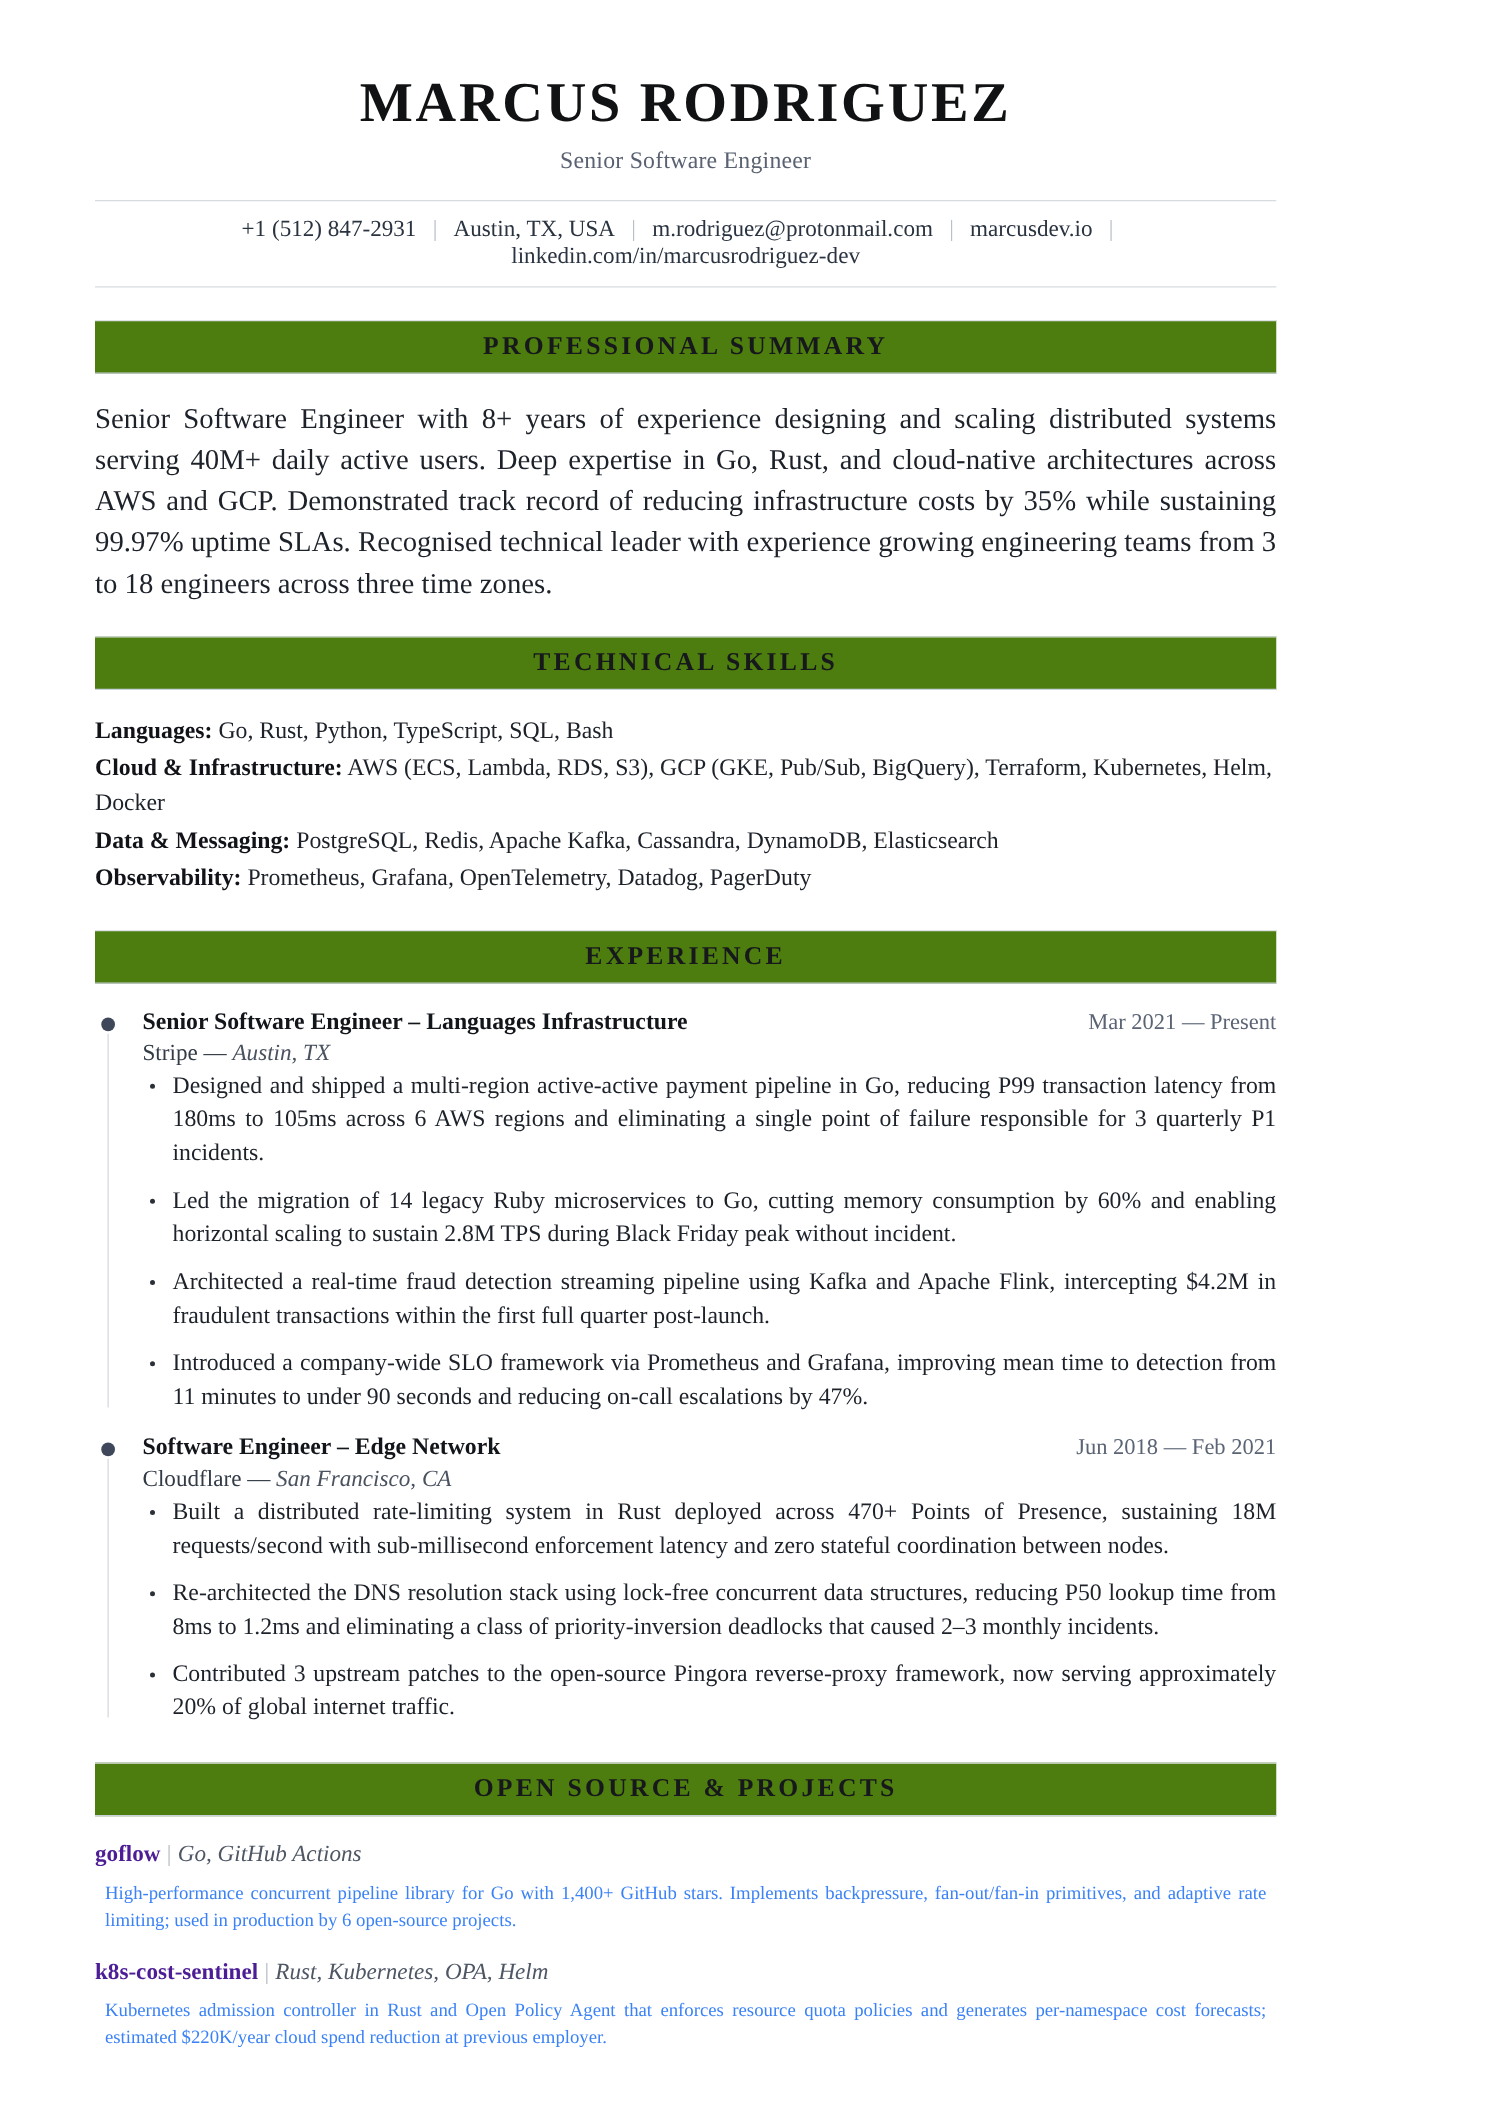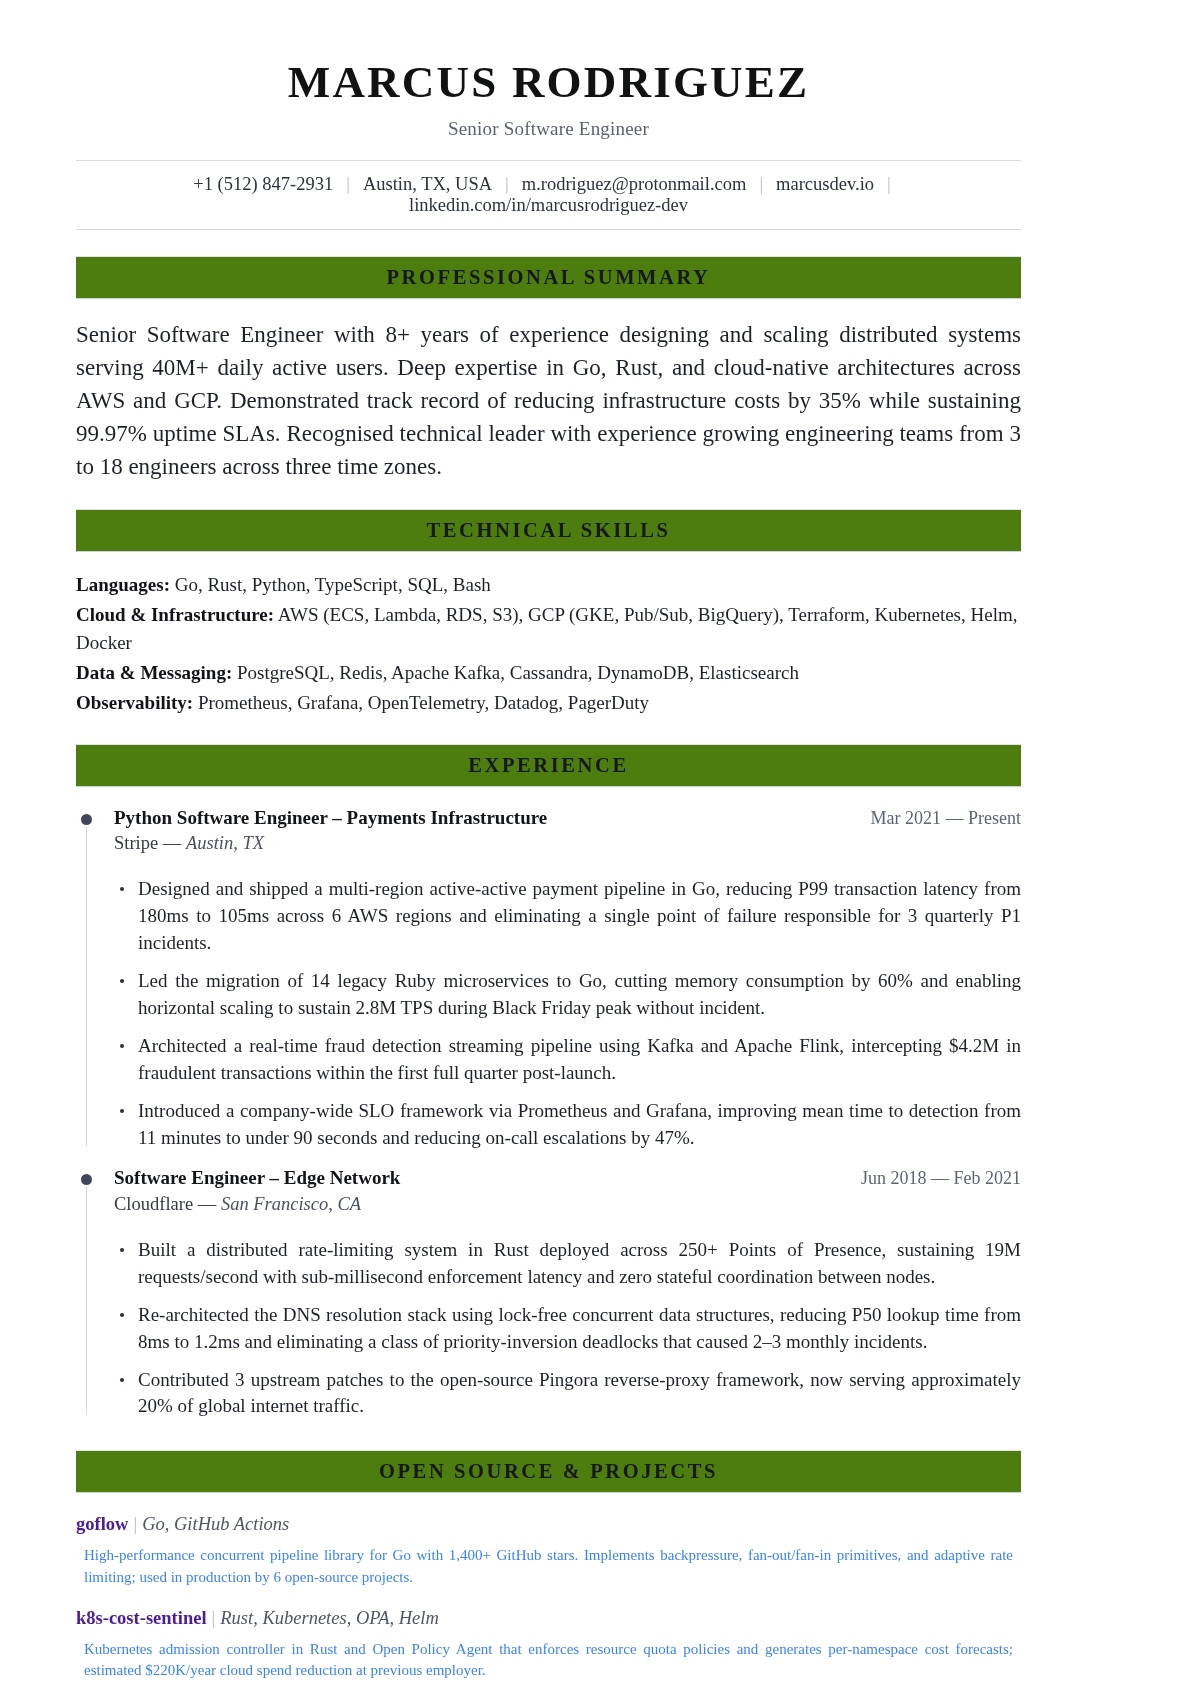--- a/index.html
+++ b/index.html
@@ -248,7 +248,7 @@
       <span class="exp-dot"></span>
       <span class="exp-line"></span>
       <div class="exp-headrow">
-        <div class="exp-role">Python Software Engineer – Payments Infrastructure</div>
+        <div class="exp-role">Senior Software Engineer – Languages Infrastructure</div>
         <div class="exp-dates">Mar 2021 — Present</div>
       </div>
       <div class="exp-org">

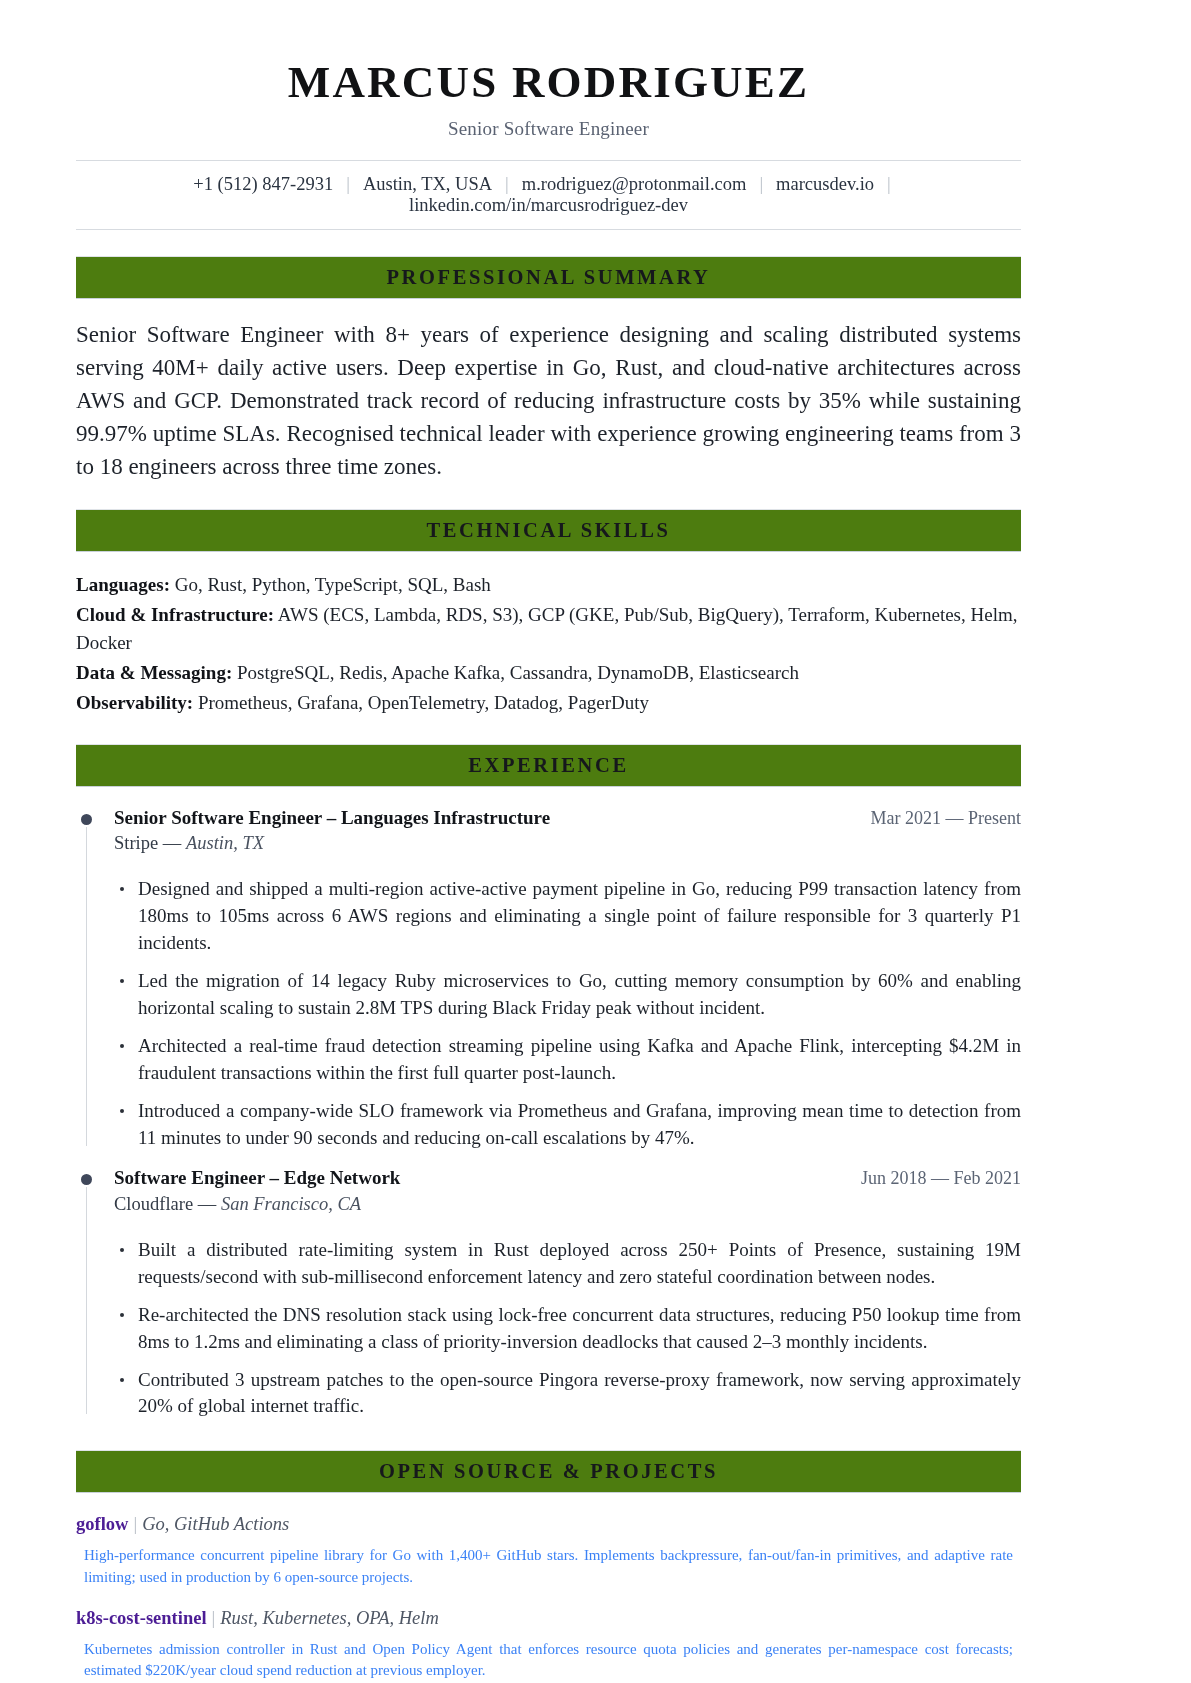--- a/index.html
+++ b/index.html
@@ -145,7 +145,7 @@
   .exp-org .org-loc { font-style: italic; color: #4a5260; }
   .exp-bullets {
     list-style: none;
-    margin: 20px 0 0 0;
+    margin: 0 0 0 0;
     padding: 0;
   }
   .exp-bullets li {

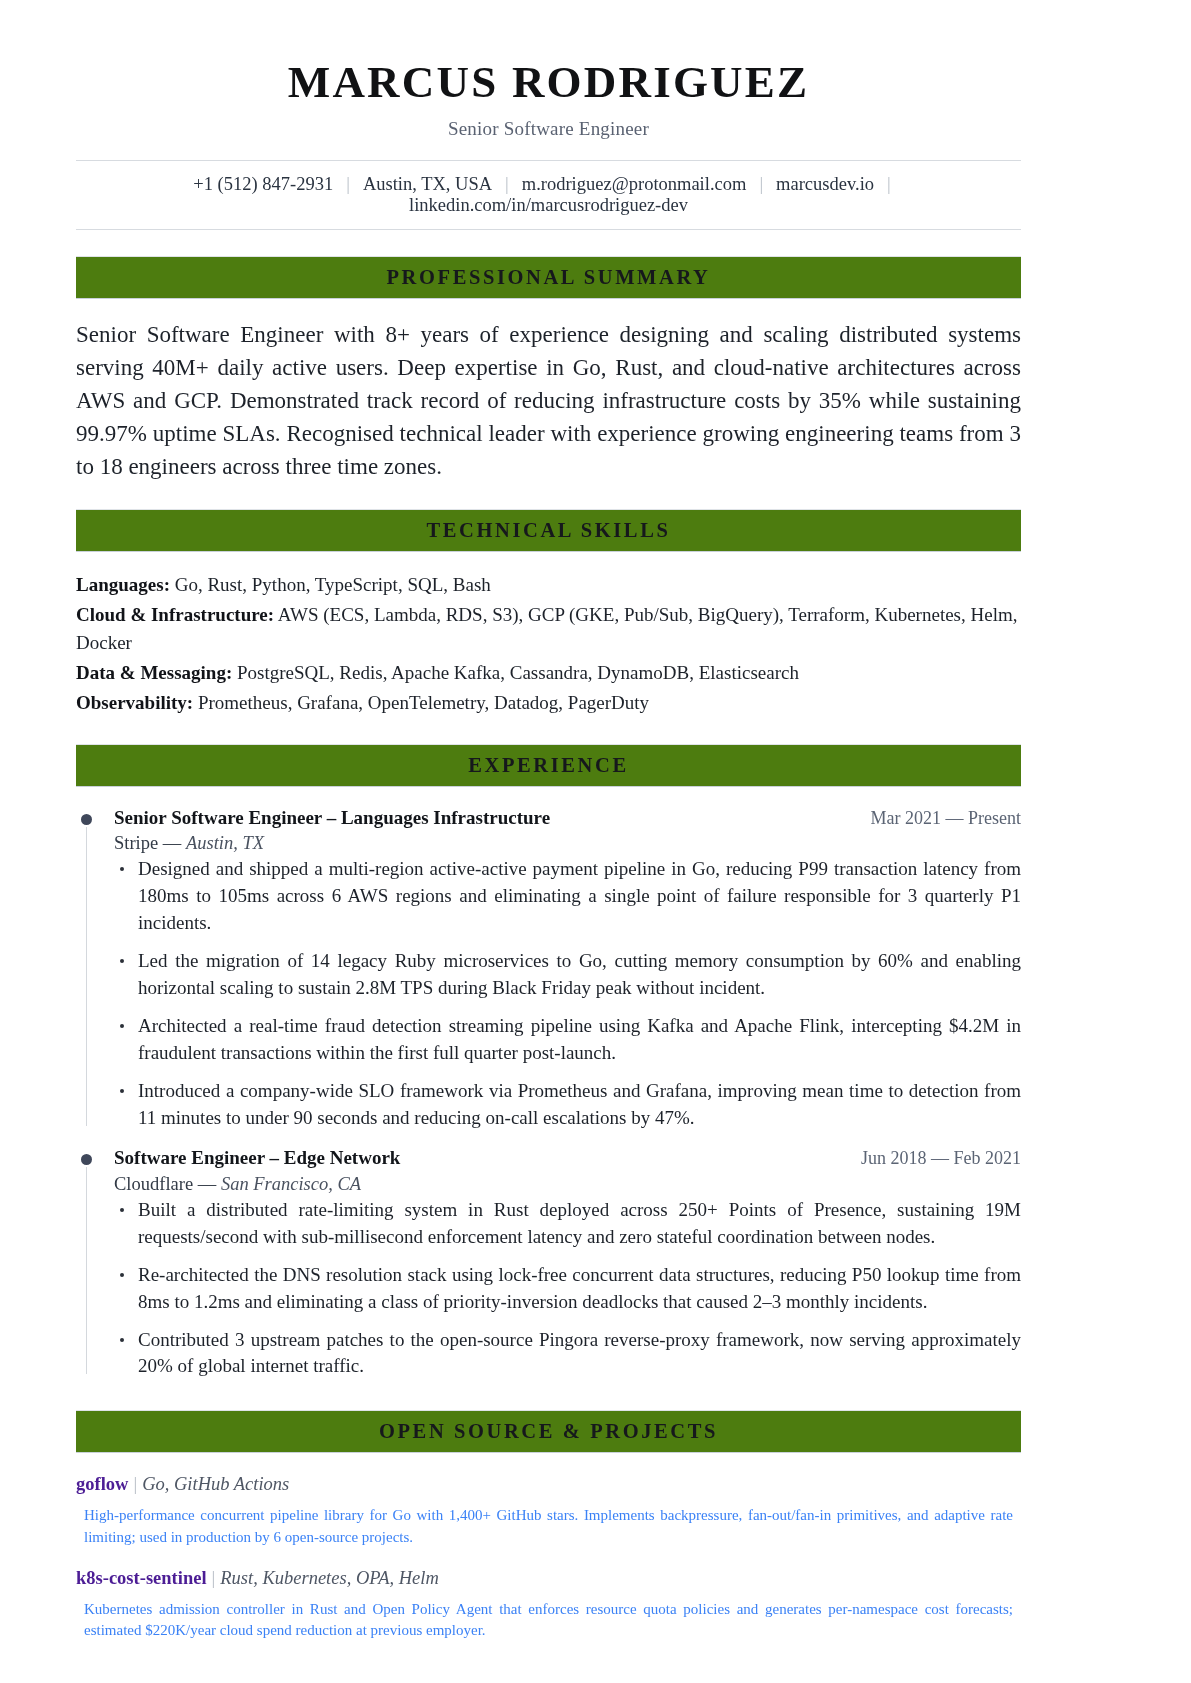--- a/index.html
+++ b/index.html
@@ -273,7 +273,7 @@
         <span>Cloudflare</span><span> — </span><span class="org-loc">San Francisco, CA</span>
       </div>
       <ul class="exp-bullets">
-        <li>Built a distributed rate-limiting system in Rust deployed across 250+ Points of Presence, sustaining 19M requests/second with sub-millisecond enforcement latency and zero stateful coordination between nodes.</li>
+        <li>Built a distributed rate-limiting system in Rust deployed across 470+ Points of Presence, sustaining 18M requests/second with sub-millisecond enforcement latency and zero stateful coordination between nodes.</li>
         <li>Re-architected the DNS resolution stack using lock-free concurrent data structures, reducing P50 lookup time from 8ms to 1.2ms and eliminating a class of priority-inversion deadlocks that caused 2–3 monthly incidents.</li>
         <li>Contributed 3 upstream patches to the open-source Pingora reverse-proxy framework, now serving approximately 20% of global internet traffic.</li>
       </ul>

